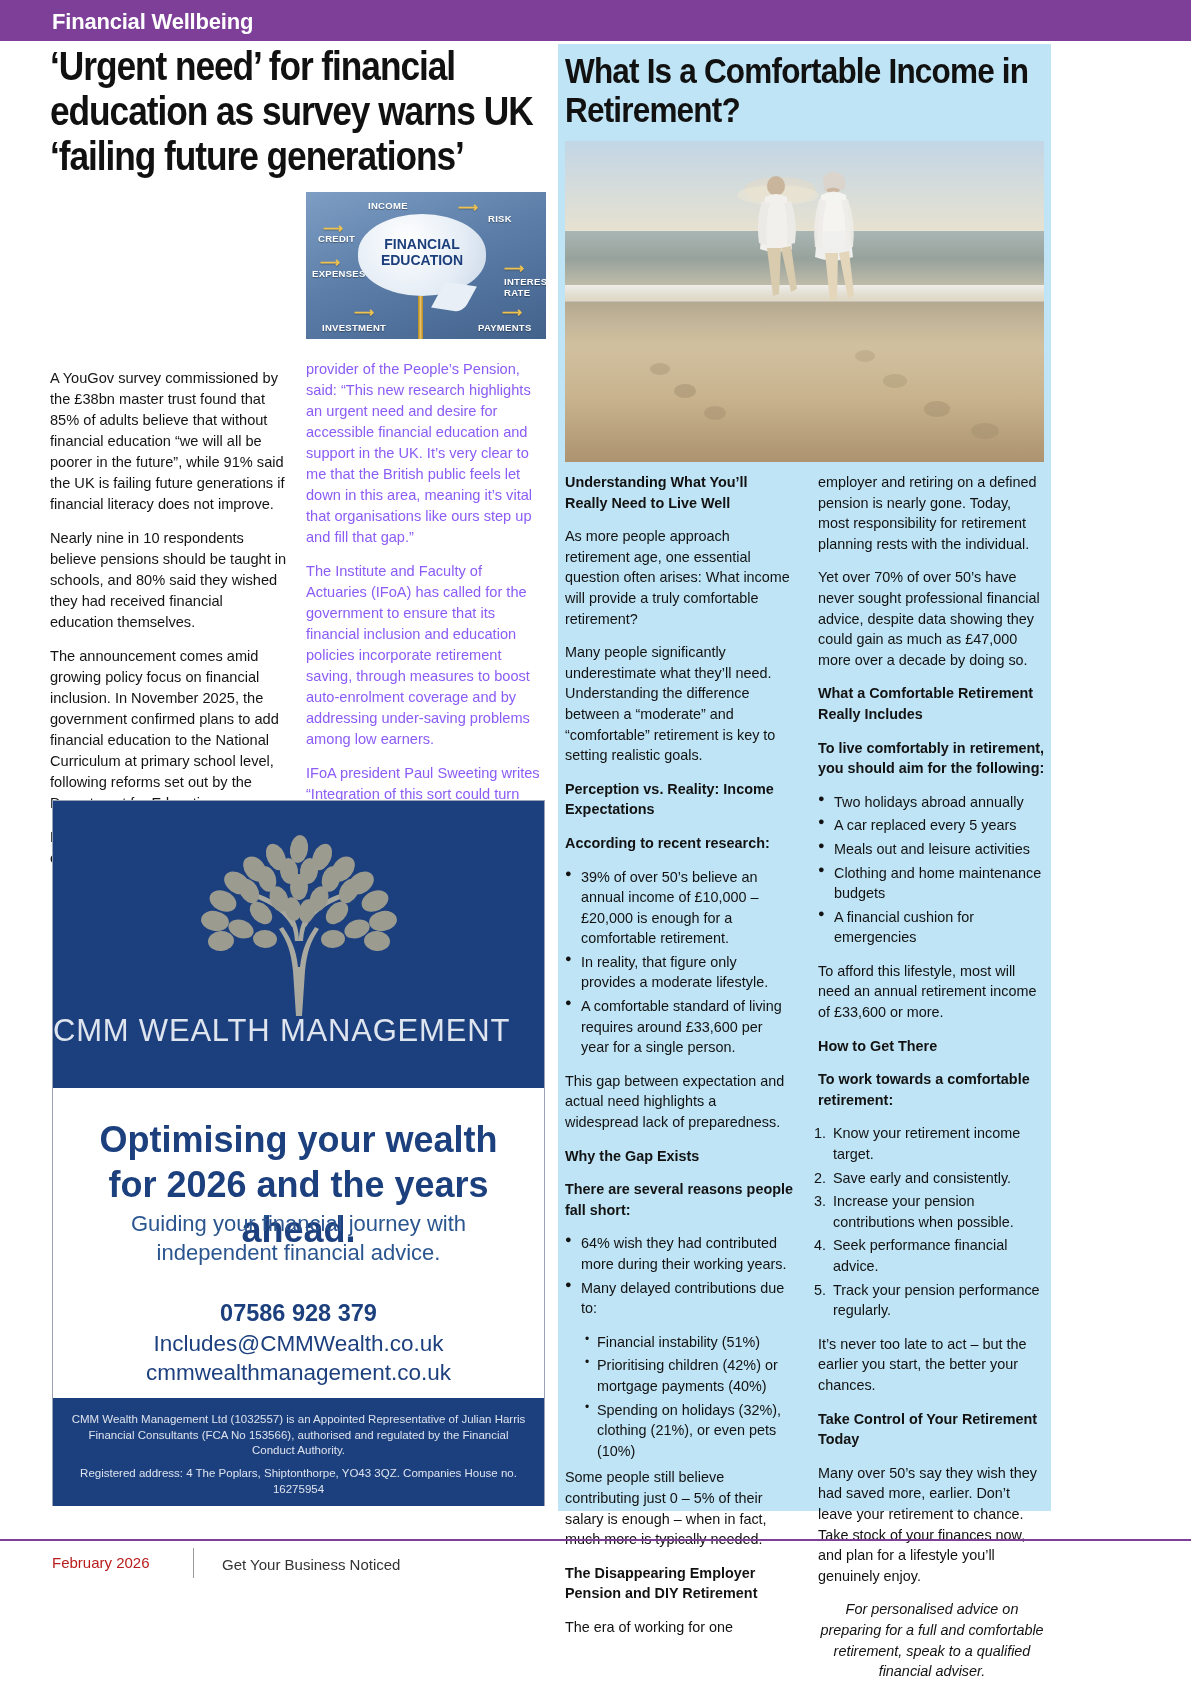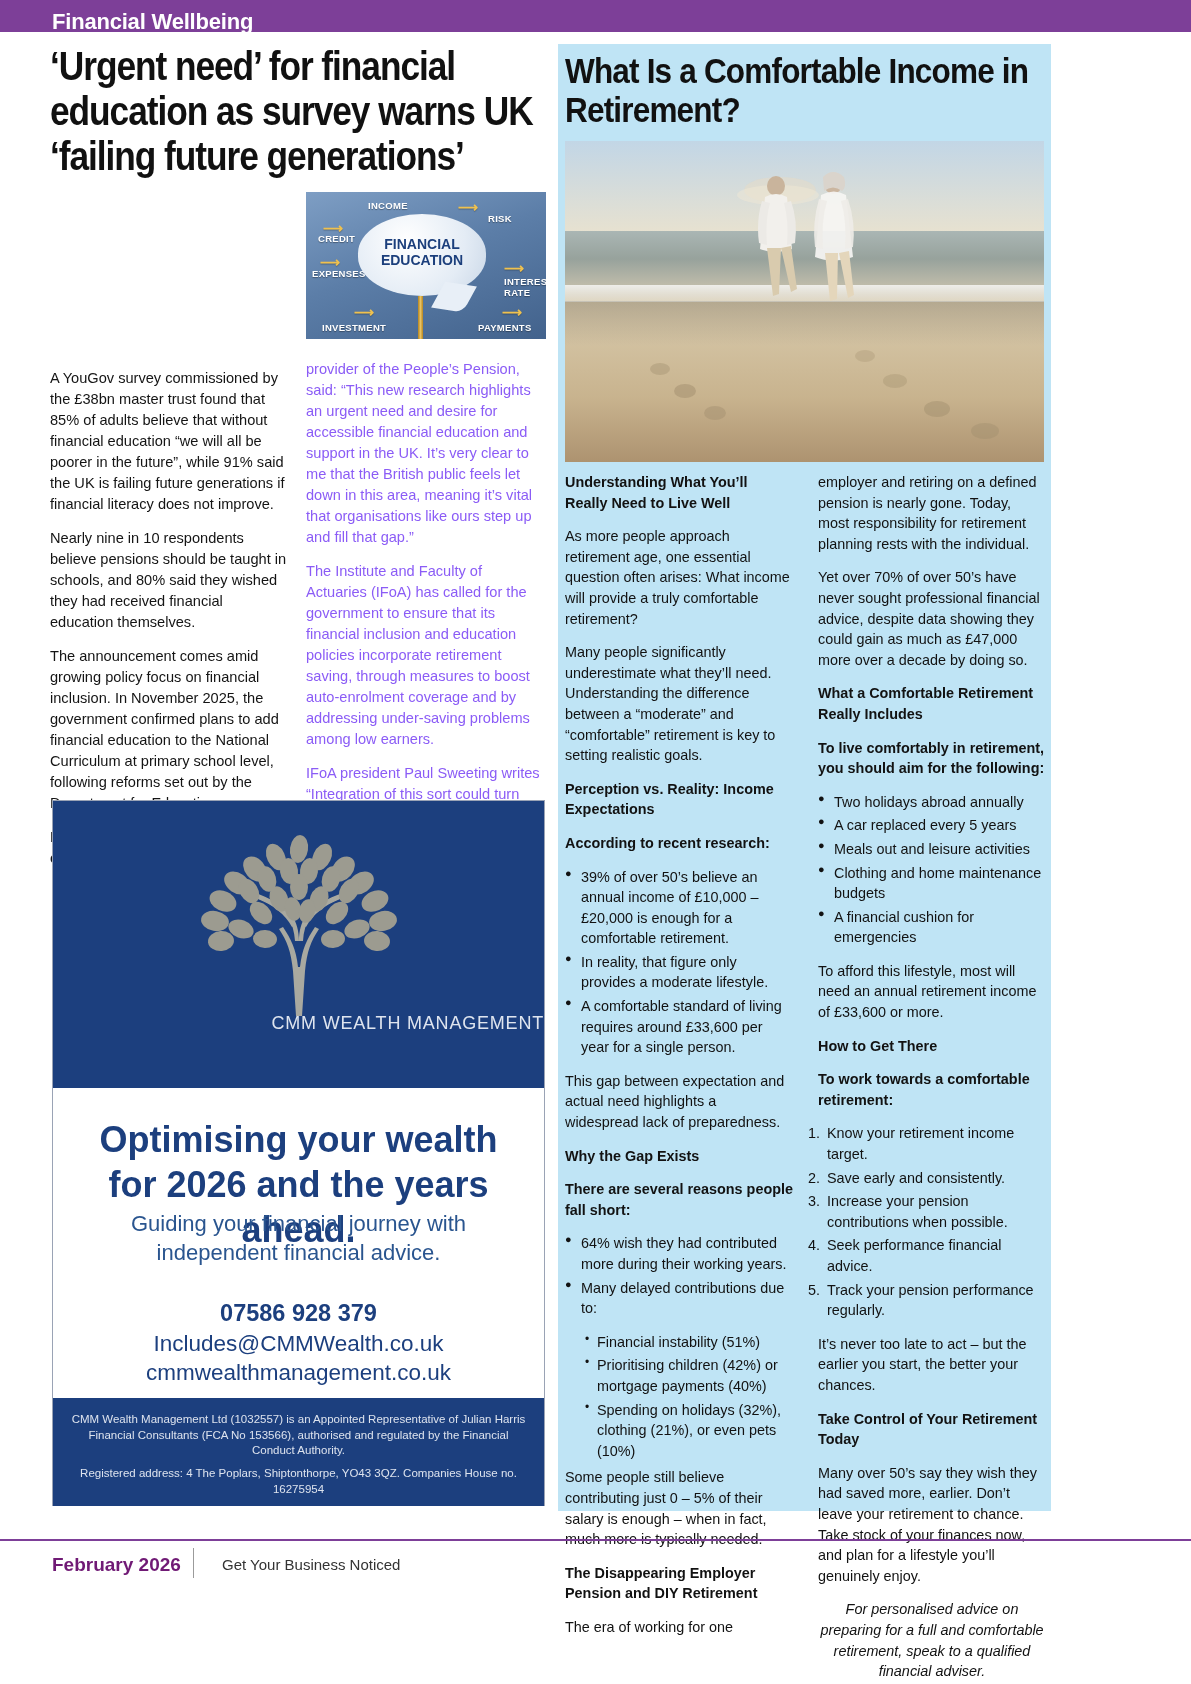--- a/index.html
+++ b/index.html
@@ -13,7 +13,7 @@
 
   
   .topbar {
-    position: absolute; left: 0; top: 0; width: 1191px; height: 32px;
+    position: absolute; left: 0; top: 0; width: 1191px; height: 41px;
     background: #7d3f98;
   }
   .topbar-title {

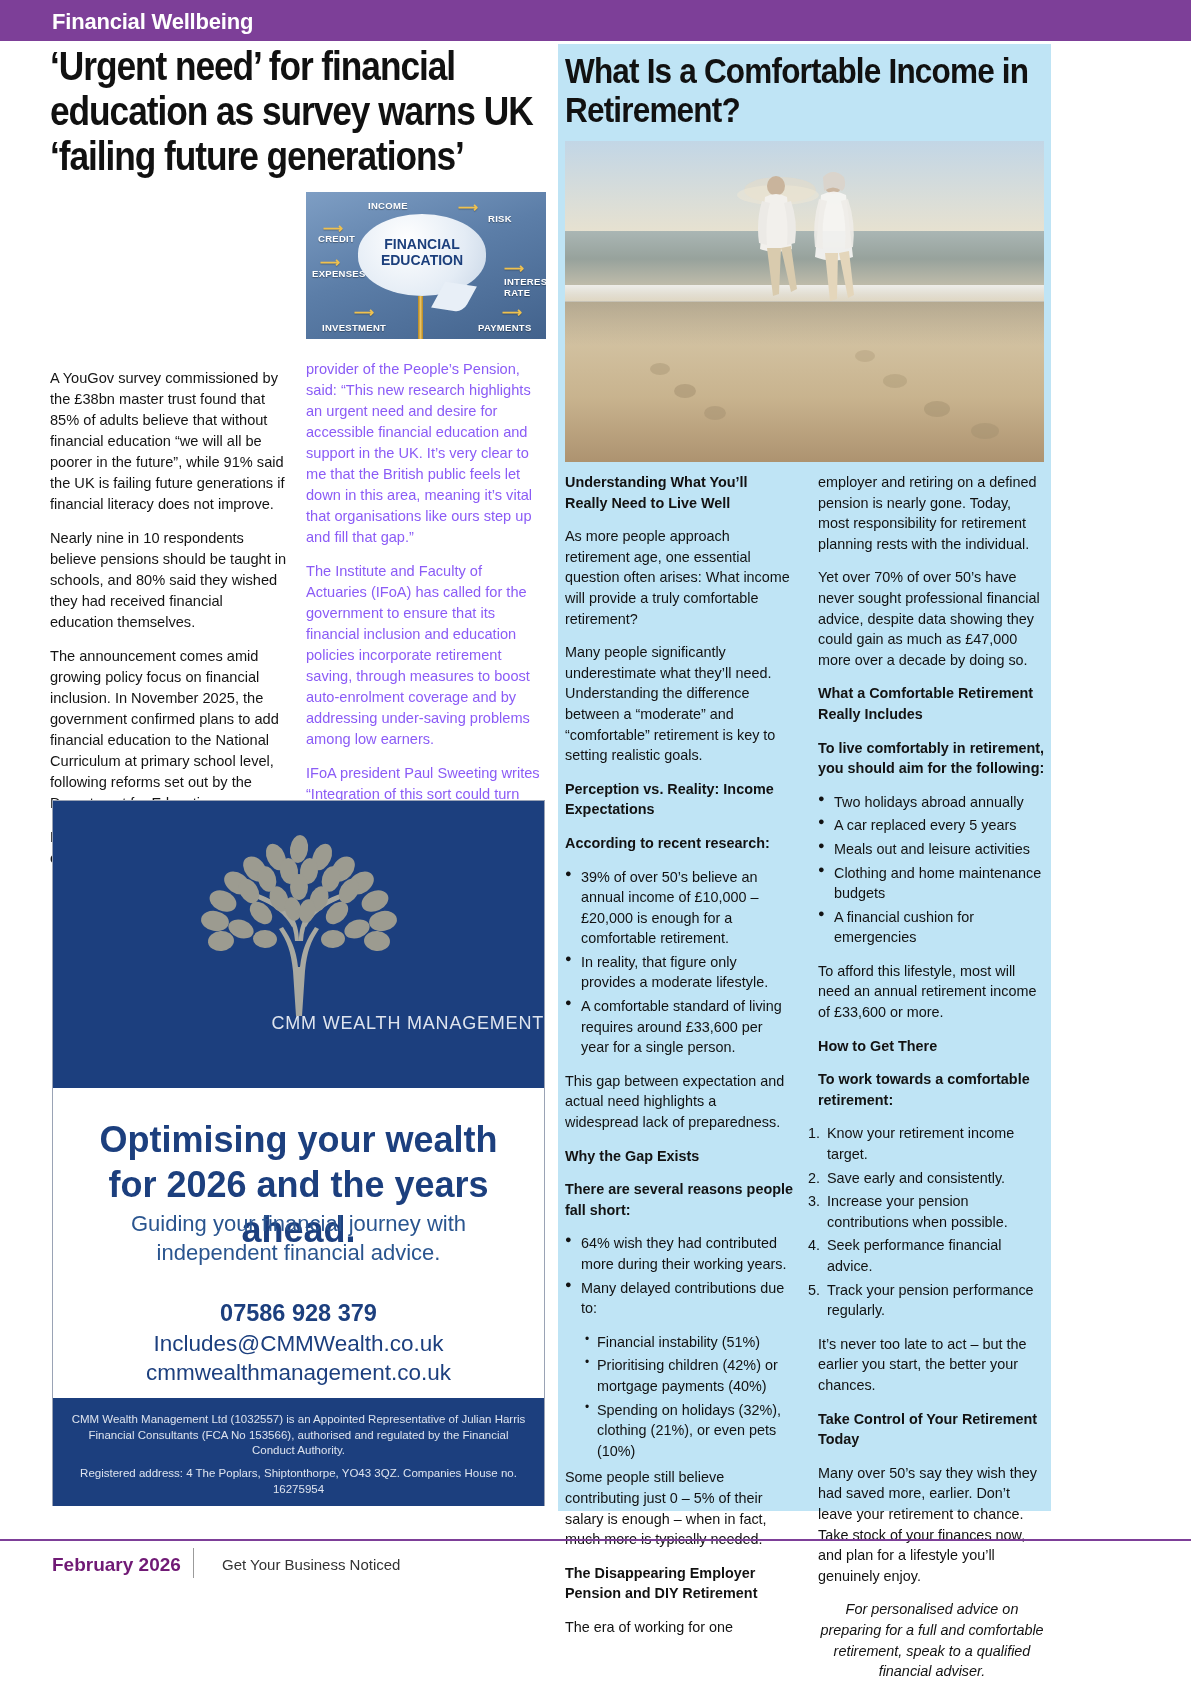--- a/index.html
+++ b/index.html
@@ -89,8 +89,8 @@
   }
   .ad-tree { position: absolute; left: 50%; top: 20px; transform: translateX(-50%); }
   .ad-logo-text {
-    position: absolute; left: 0; top: 212px; width: 491px; text-align: right;
-    color: #dfe5ef; font-size: 18px; line-height: 1.18; letter-spacing: 0.8px;
+    position: absolute; left: 0; top: 212px; width: 491px; text-align: left;
+    color: #dfe5ef; font-size: 31px; line-height: 1.18; letter-spacing: 0.8px;
   }
   .ad-white { position: absolute; left: 0; top: 287px; width: 491px; height: 310px; background: #fff; }
   .ad-h1 {

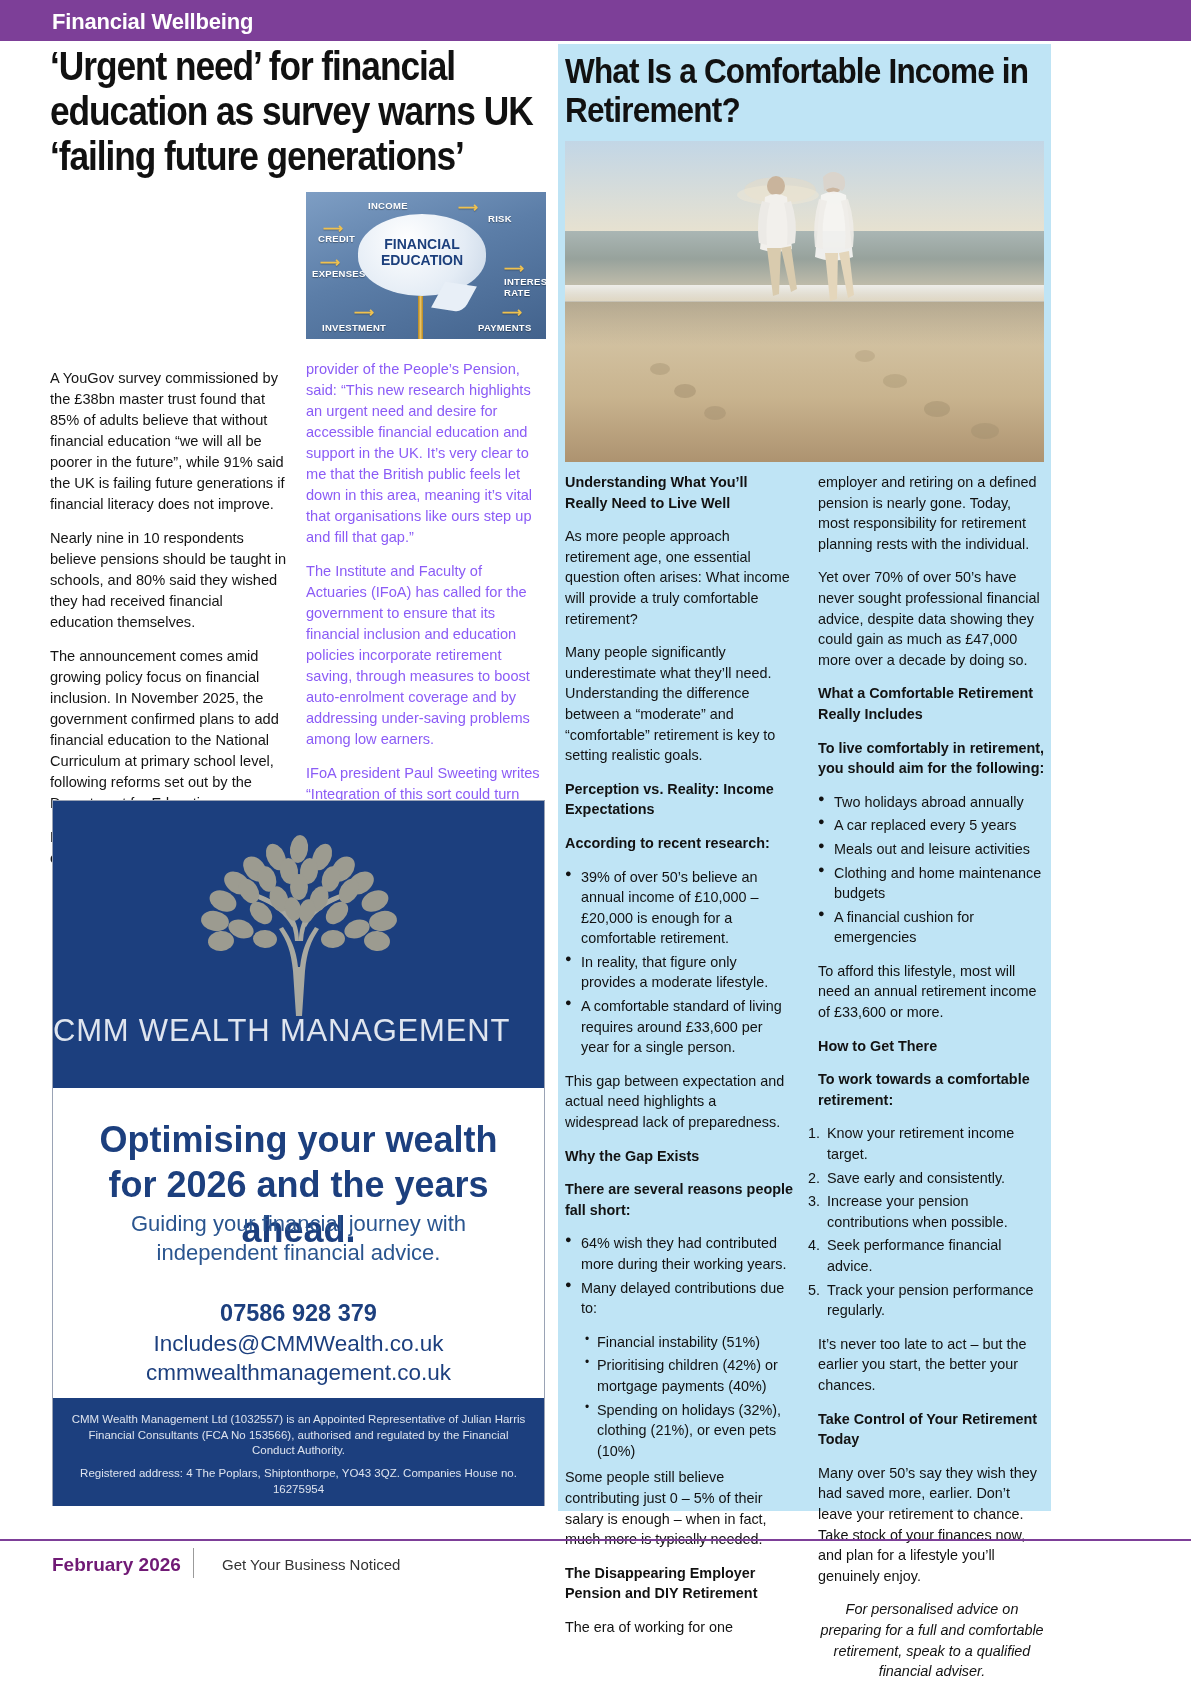--- a/index.html
+++ b/index.html
@@ -165,7 +165,7 @@
   .r-col ul li:before {
     content: "\25CF"; position: absolute; left: 0; top: -1px; font-size: 11px;
   }
-  .r-col ol { margin: 0 0 13px 6px; }
+  .r-col ol { margin: 0 0 13px 12px; }
   .r-col ol li { margin-bottom: 3px; padding-left: 3px; }
   .r-col .subbul { list-style: none; margin: 2px 0 6px 20px; }
   .r-col .subbul li { position: relative; padding-left: 12px; margin-bottom: 3px; }

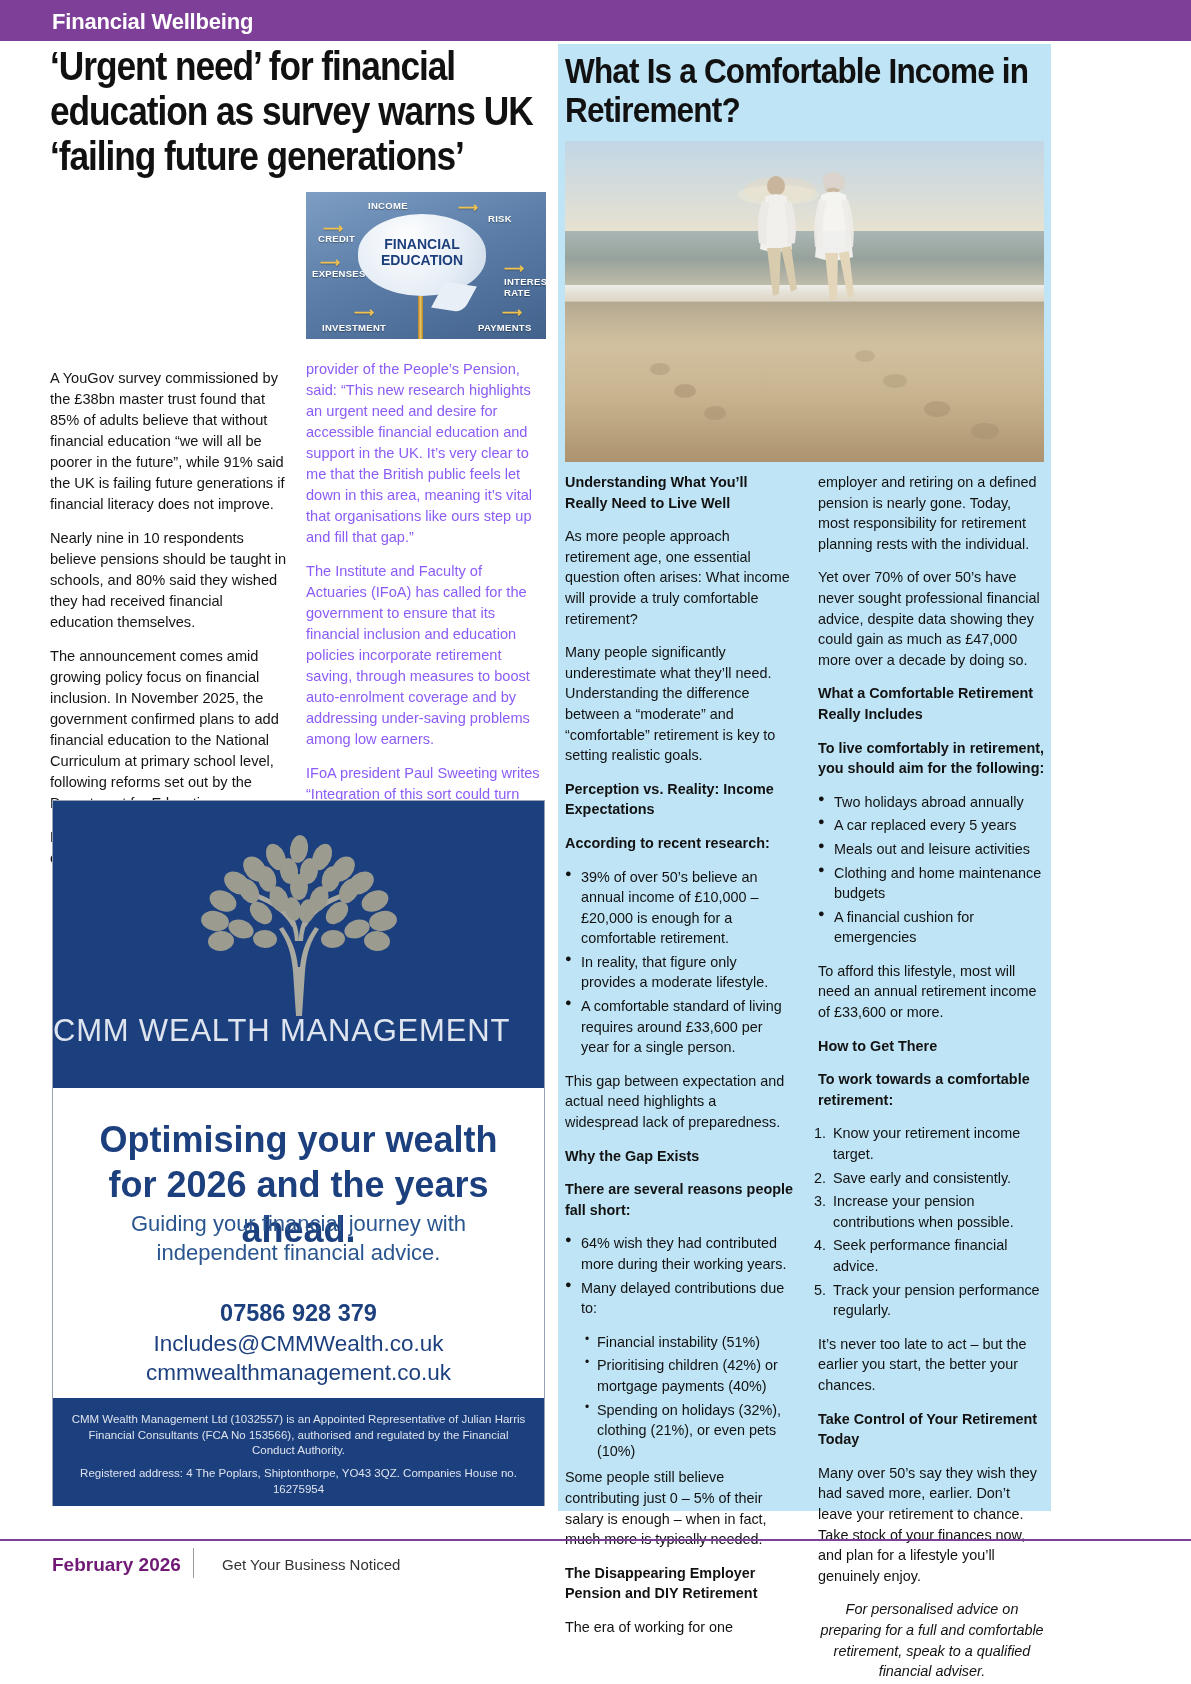--- a/index.html
+++ b/index.html
@@ -178,7 +178,7 @@
   }
   .footer-date {
     position: absolute; left: 52px; top: 1554px;
-    font-size: 19px; font-weight: bold; color: #701a75;
+    font-size: 15px; font-weight: normal; color: #b91c1c;
   }
   .footer-sep {
     position: absolute; left: 193px; top: 1548px; width: 1px; height: 30px; background: #9b9b9b;

